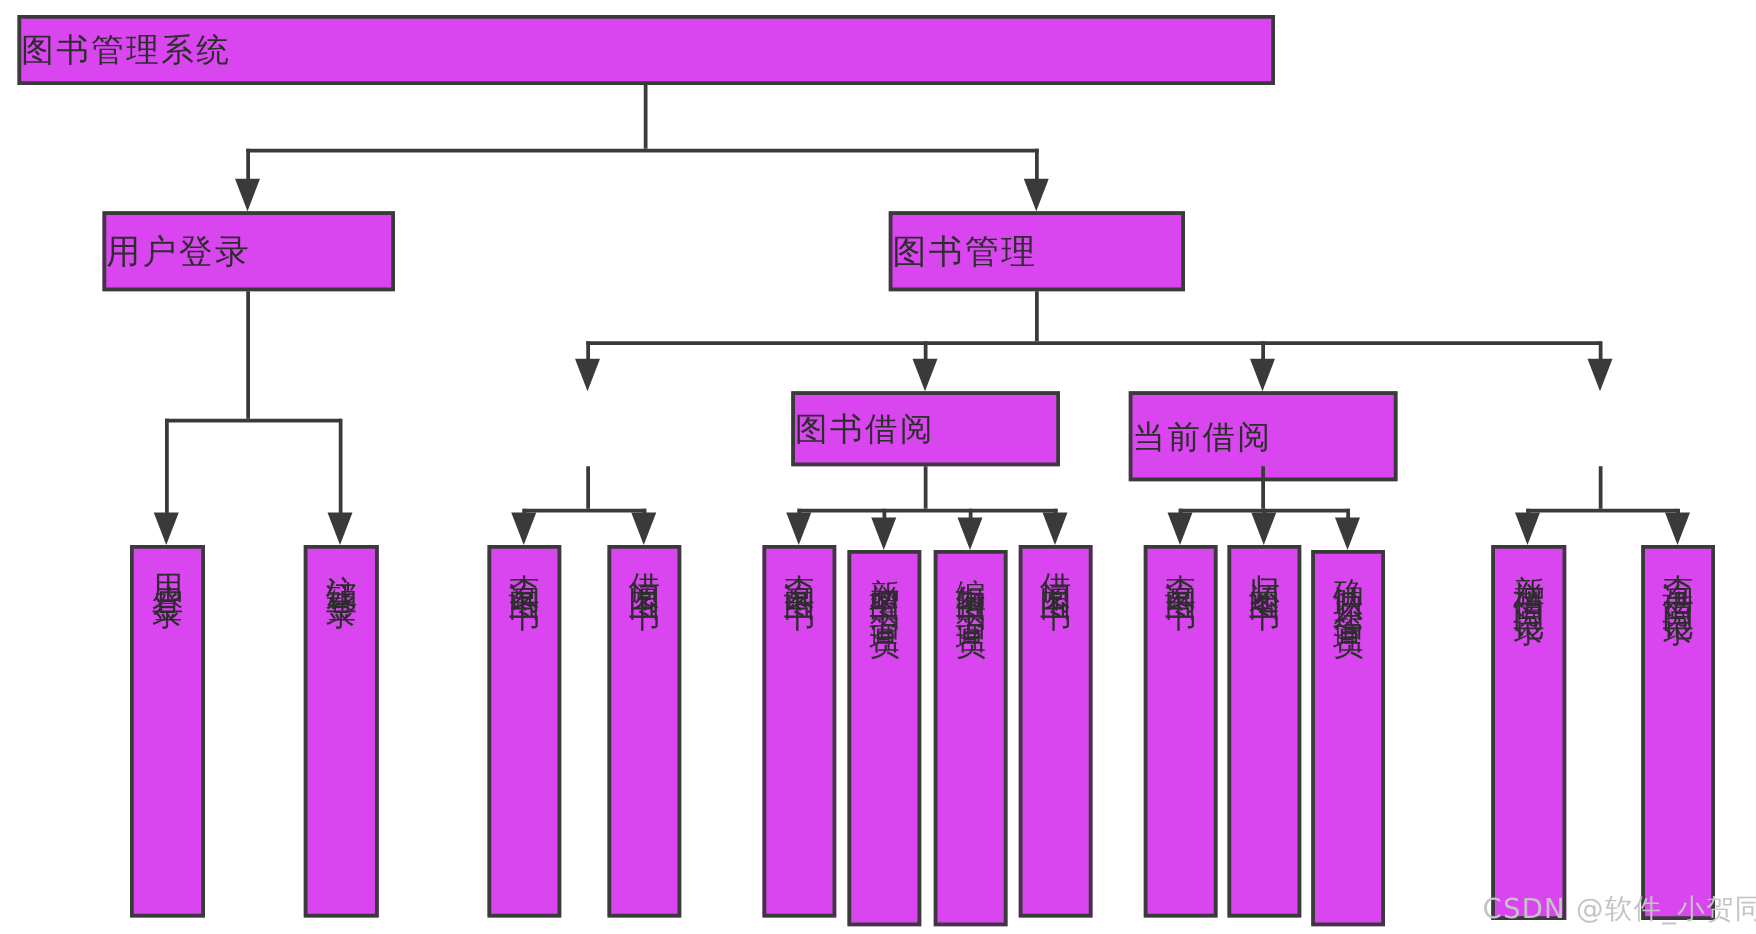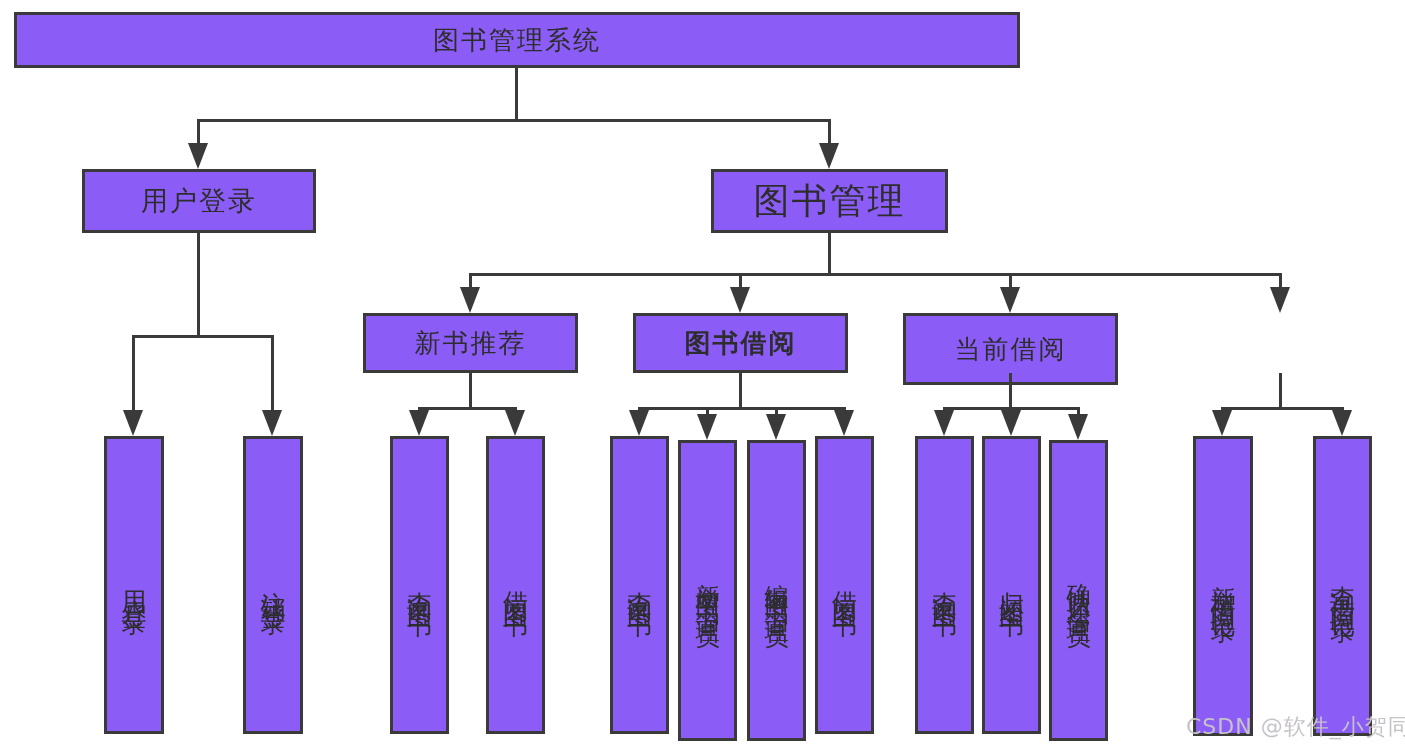--- a/index.html
+++ b/index.html
@@ -20,10 +20,9 @@
     position:absolute;
     box-sizing:border-box;
     border:3px solid var(--line);
-    background:#8b5cf6;
+    background:#d946ef;
     display:flex;
     align-items:center;
-    justify-content:center;
     color:var(--text);
     font-size:26px;
     letter-spacing:2px;

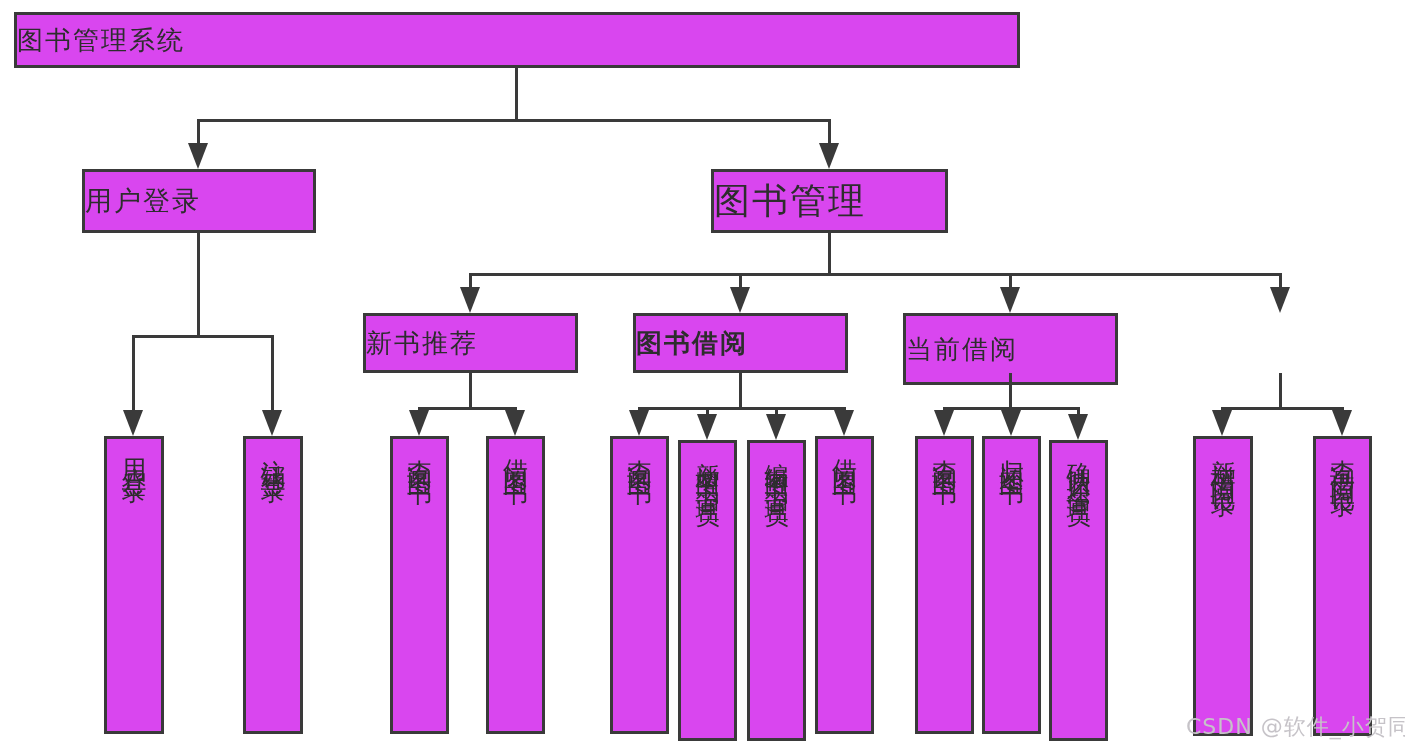--- a/index.html
+++ b/index.html
@@ -75,7 +75,7 @@
     <span>用户登录</span>
   </div>
 
-  <div class="node" style="left:711px;top:169px;width:237px;height:64px;font-size:36px;">
+  <div class="node" style="left:711px;top:169px;width:237px;height:64px;font-size:27px;">
     <span>图书管理</span>
   </div>
 

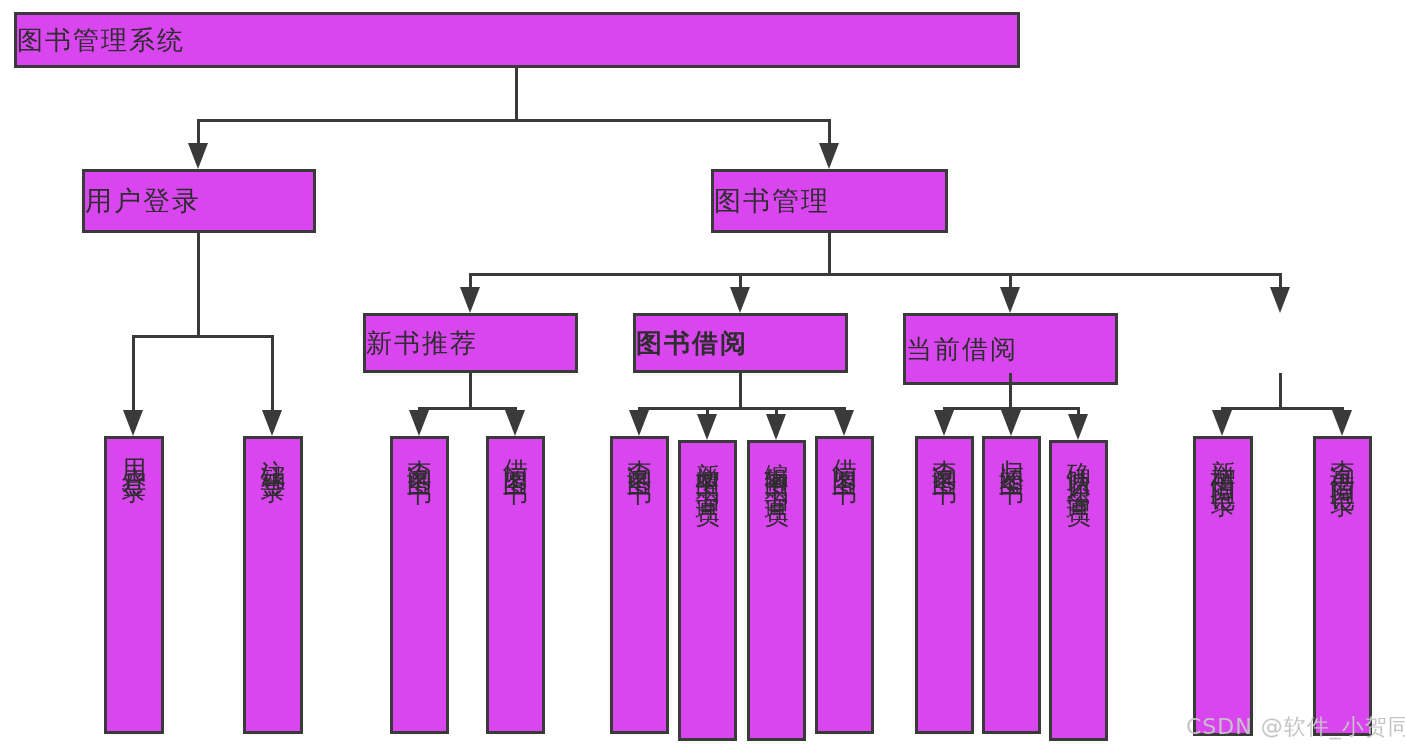--- a/index.html
+++ b/index.html
@@ -79,9 +79,6 @@
     <span>图书管理</span>
   </div>
 
-  <div class="node" style="left:363px;top:313px;width:215px;height:60px;">
-    <span>新书推荐</span>
-  </div>
 
   <div class="node" style="left:633px;top:313px;width:215px;height:60px;font-weight:bold;">
     <span>图书借阅</span>

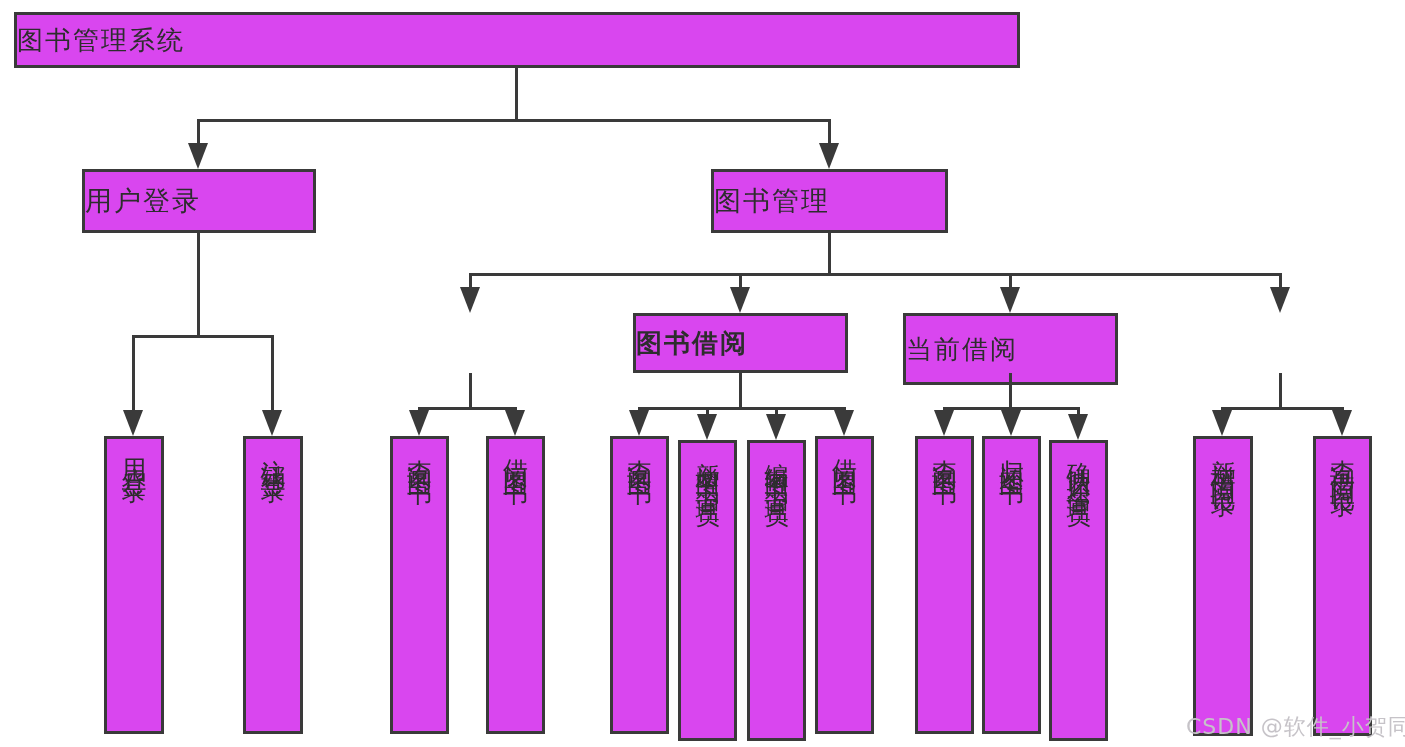--- a/index.html
+++ b/index.html
@@ -80,7 +80,7 @@
   </div>
 
 
-  <div class="node" style="left:633px;top:313px;width:215px;height:60px;font-weight:bold;">
+  <div class="node" style="left:633px;top:313px;width:215px;height:60px;">
     <span>图书借阅</span>
   </div>
 

